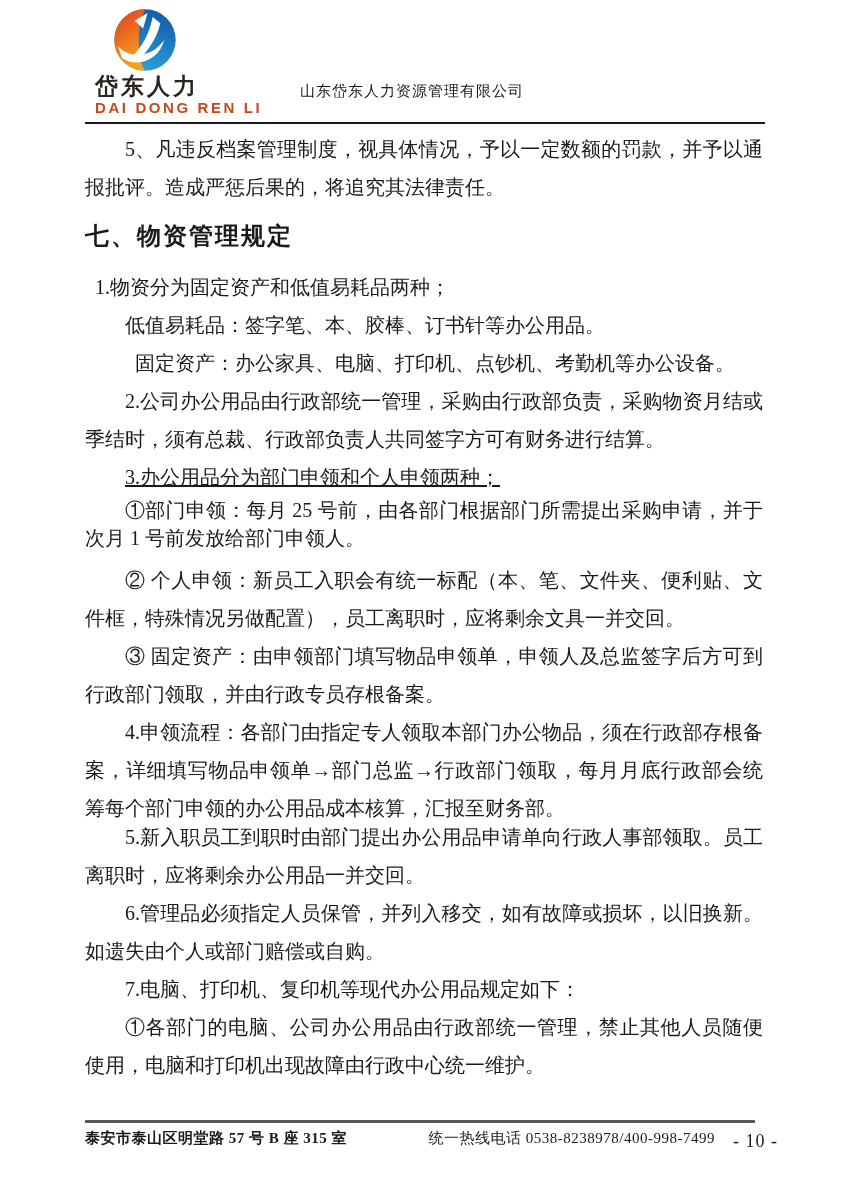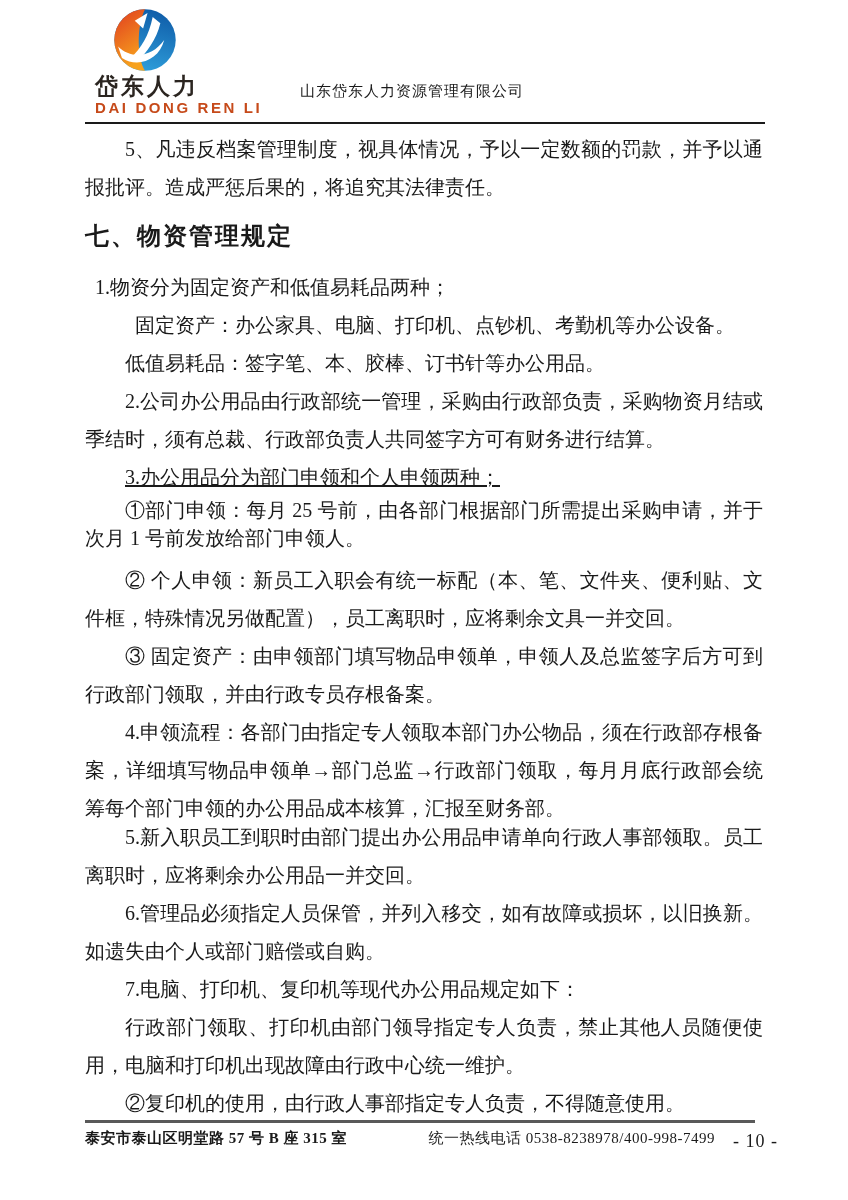--- a/index.html
+++ b/index.html
@@ -105,8 +105,8 @@
     <h2 class="section-title">七、物资管理规定</h2>
     <div>
         <p class="para" style="text-indent: 0.5em;">1.物资分为固定资产和低值易耗品两种；</p>
+        <p class="para" style="text-indent: 2em;">低值易耗品：签字笔、本、胶棒、订书针等办公用品。</p>
         <p class="para" style="text-indent: 2.5em;">固定资产：办公家具、电脑、打印机、点钞机、考勤机等办公设备。</p>
-        <p class="para" style="text-indent: 2em;">低值易耗品：签字笔、本、胶棒、订书针等办公用品。</p>
         <p class="para" style="text-indent: 2em;">2.公司办公用品由行政部统一管理，采购由行政部负责，采购物资月结或季结时，须有总裁、行政部负责人共同签字方可有财务进行结算。</p>
         <p class="para" style="text-indent: 2em; text-decoration: underline;">3.办公用品分为部门申领和个人申领两种；</p>
         <p class="para tight" style="text-indent: 2em;">①部门申领：每月 25 号前，由各部门根据部门所需提出采购申请，并于次月 1 号前发放给部门申领人。</p>

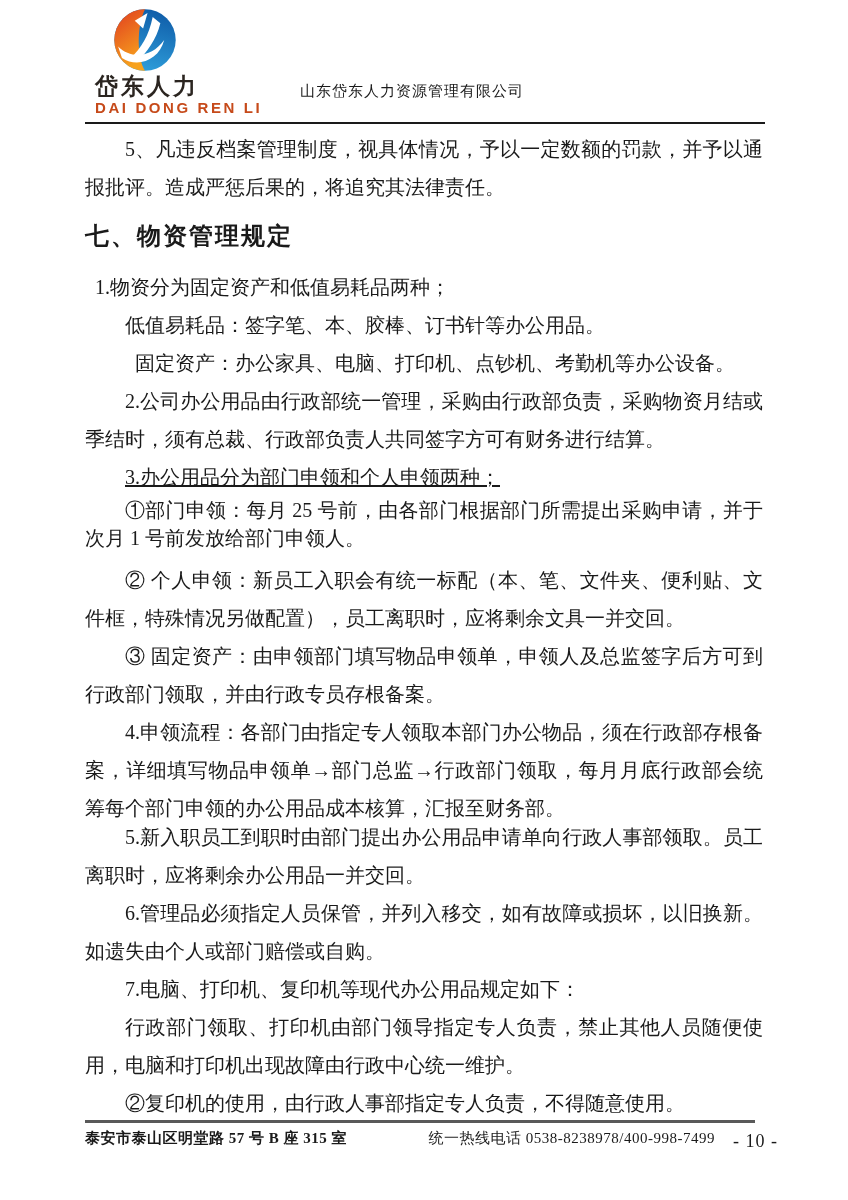--- a/index.html
+++ b/index.html
@@ -116,7 +116,7 @@
         <p class="para tight-top" style="text-indent: 2em;">5.新入职员工到职时由部门提出办公用品申请单向行政人事部领取。员工离职时，应将剩余办公用品一并交回。</p>
         <p class="para" style="text-indent: 2em;">6.管理品必须指定人员保管，并列入移交，如有故障或损坏，以旧换新。如遗失由个人或部门赔偿或自购。</p>
         <p class="para" style="text-indent: 2em;">7.电脑、打印机、复印机等现代办公用品规定如下：</p>
-        <p class="para" style="text-indent: 2em;">行政部门领取、打印机由部门领导指定专人负责，禁止其他人员随便使用，电脑和打印机出现故障由行政中心统一维护。</p>
+        <p class="para" style="text-indent: 2em;">①各部门的电脑、公司办公用品由行政部统一管理，禁止其他人员随便使用，电脑和打印机出现故障由行政中心统一维护。</p>
         <p class="para" style="text-indent: 2em;">②复印机的使用，由行政人事部指定专人负责，不得随意使用。</p>
       </div>
   </div>

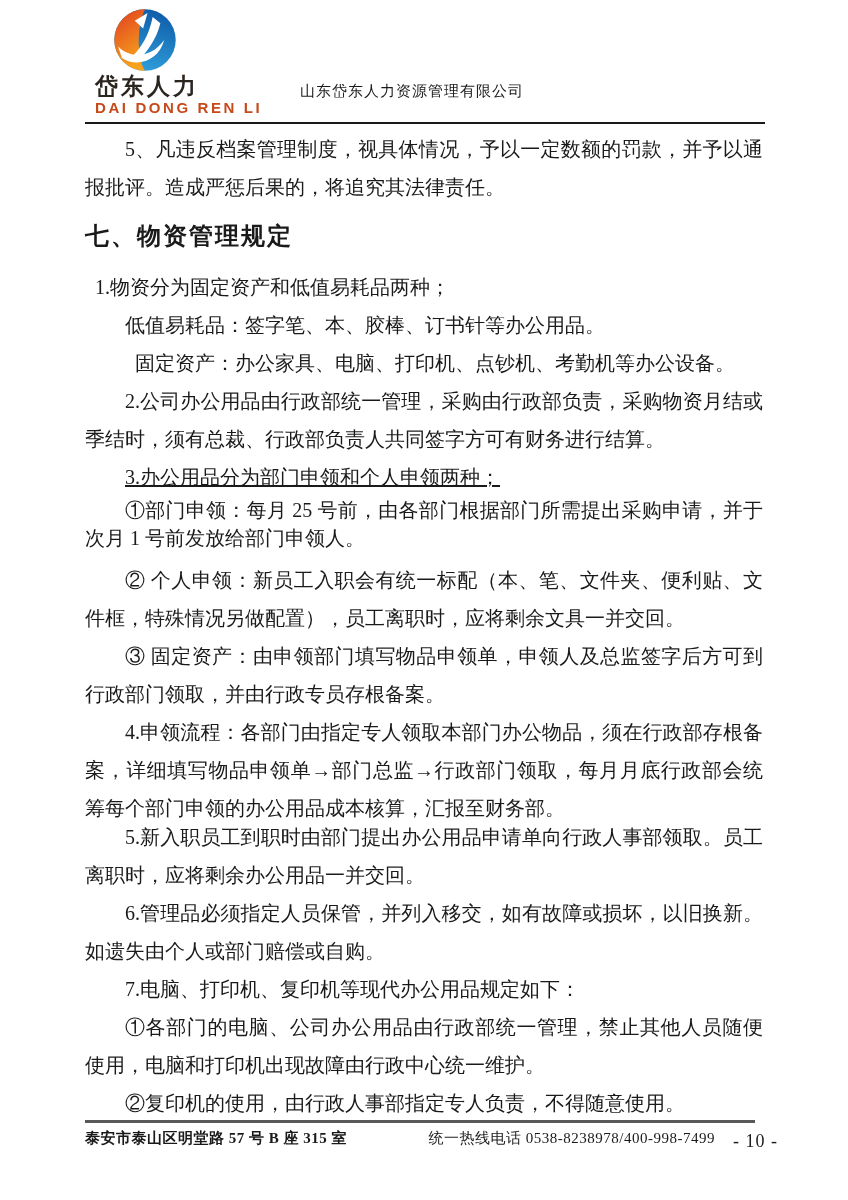--- a/index.html
+++ b/index.html
@@ -117,7 +117,6 @@
         <p class="para" style="text-indent: 2em;">6.管理品必须指定人员保管，并列入移交，如有故障或损坏，以旧换新。如遗失由个人或部门赔偿或自购。</p>
         <p class="para" style="text-indent: 2em;">7.电脑、打印机、复印机等现代办公用品规定如下：</p>
         <p class="para" style="text-indent: 2em;">①各部门的电脑、公司办公用品由行政部统一管理，禁止其他人员随便使用，电脑和打印机出现故障由行政中心统一维护。</p>
-        <p class="para" style="text-indent: 2em;">②复印机的使用，由行政人事部指定专人负责，不得随意使用。</p>
       </div>
   </div>
 

